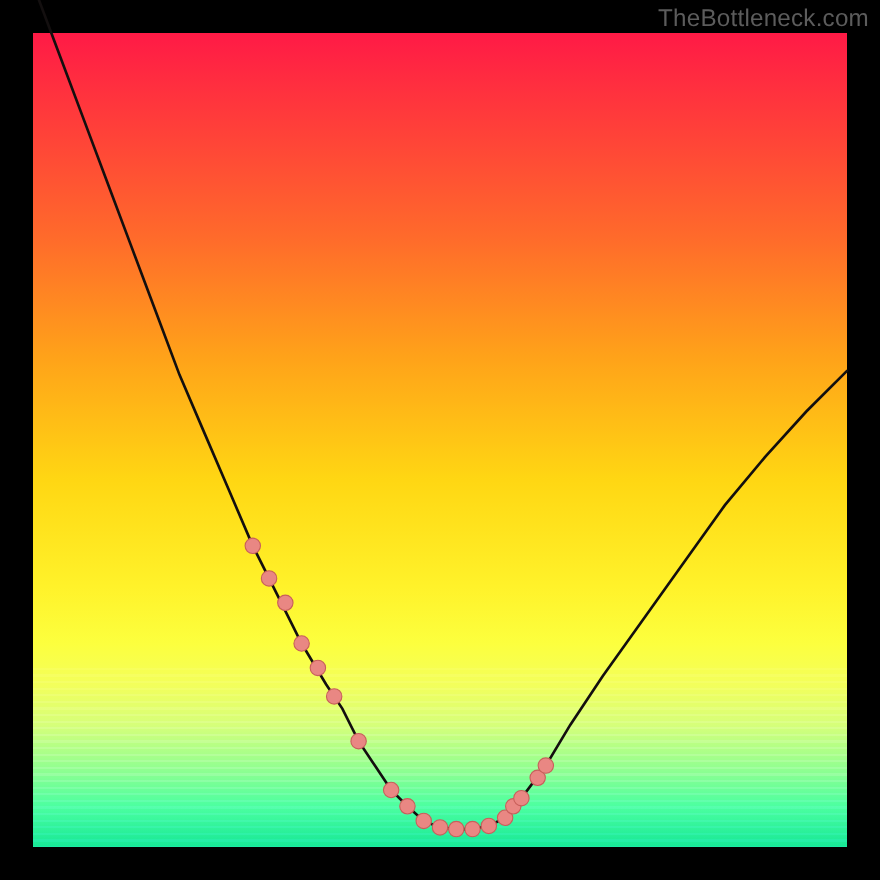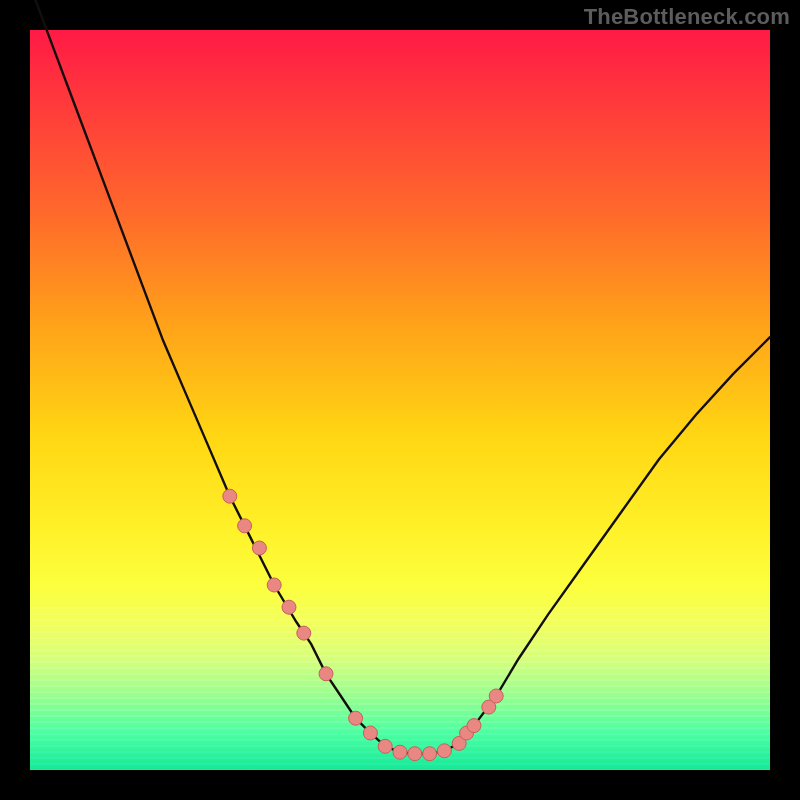--- a/index.html
+++ b/index.html
@@ -23,7 +23,7 @@
     right: 10px;
     color: #5c5c5c;
     font-size: 22px;
-    font-weight: 700;
+    font-weight: 400;
     letter-spacing: 0.2px;
     z-index: 10;
   }

